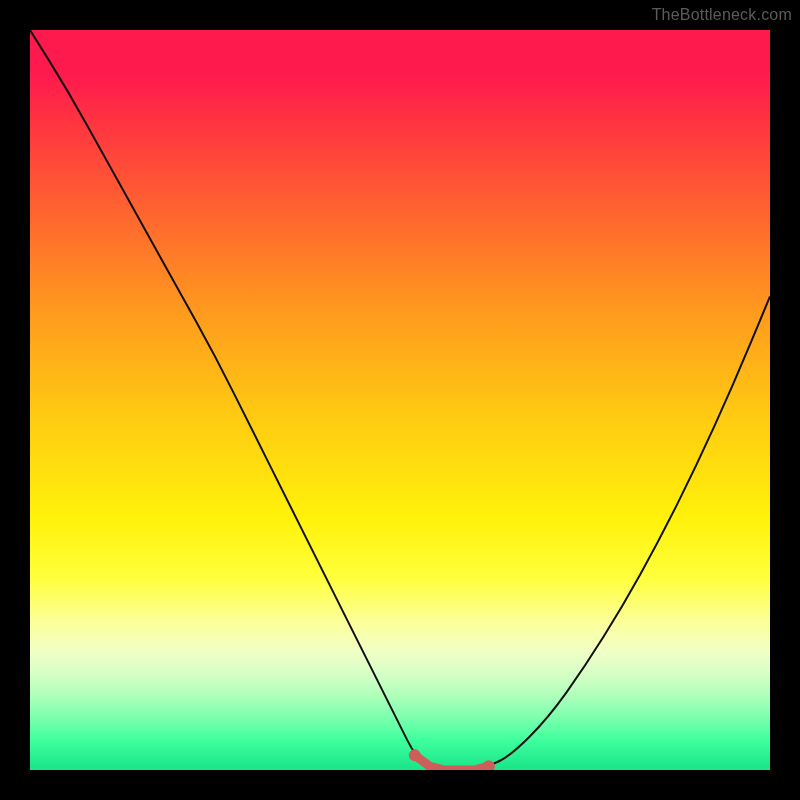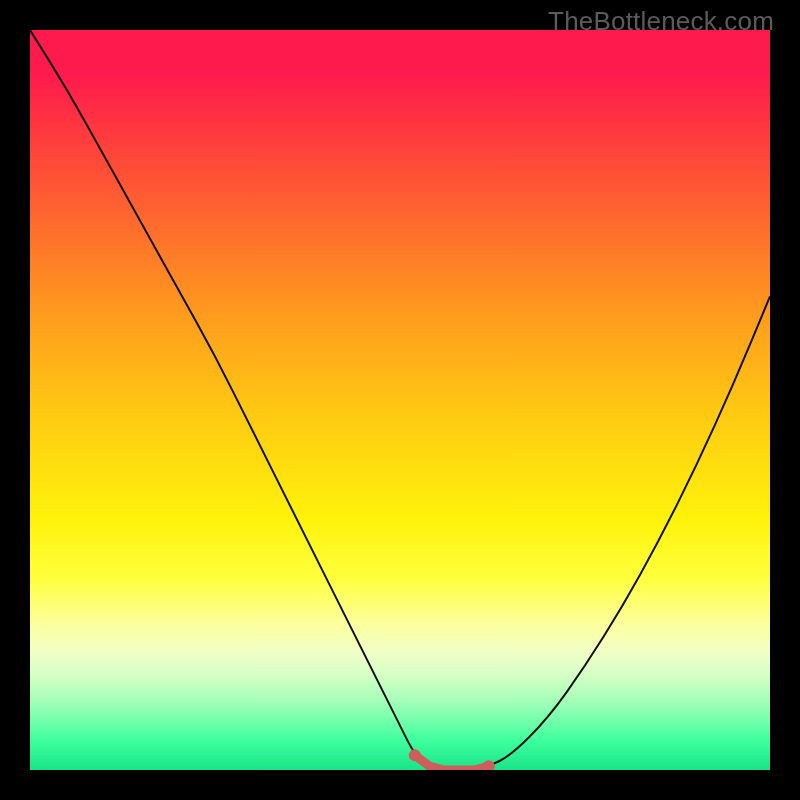--- a/index.html
+++ b/index.html
@@ -14,9 +14,9 @@
   .watermark {
     position: absolute;
     top: 6px;
-    right: 26px;
+    right: 8px;
     color: #5b5b5b;
-    font-size: 26px;
+    font-size: 16px;
     font-weight: 400;
     letter-spacing: 0.2px;
     z-index: 10;

